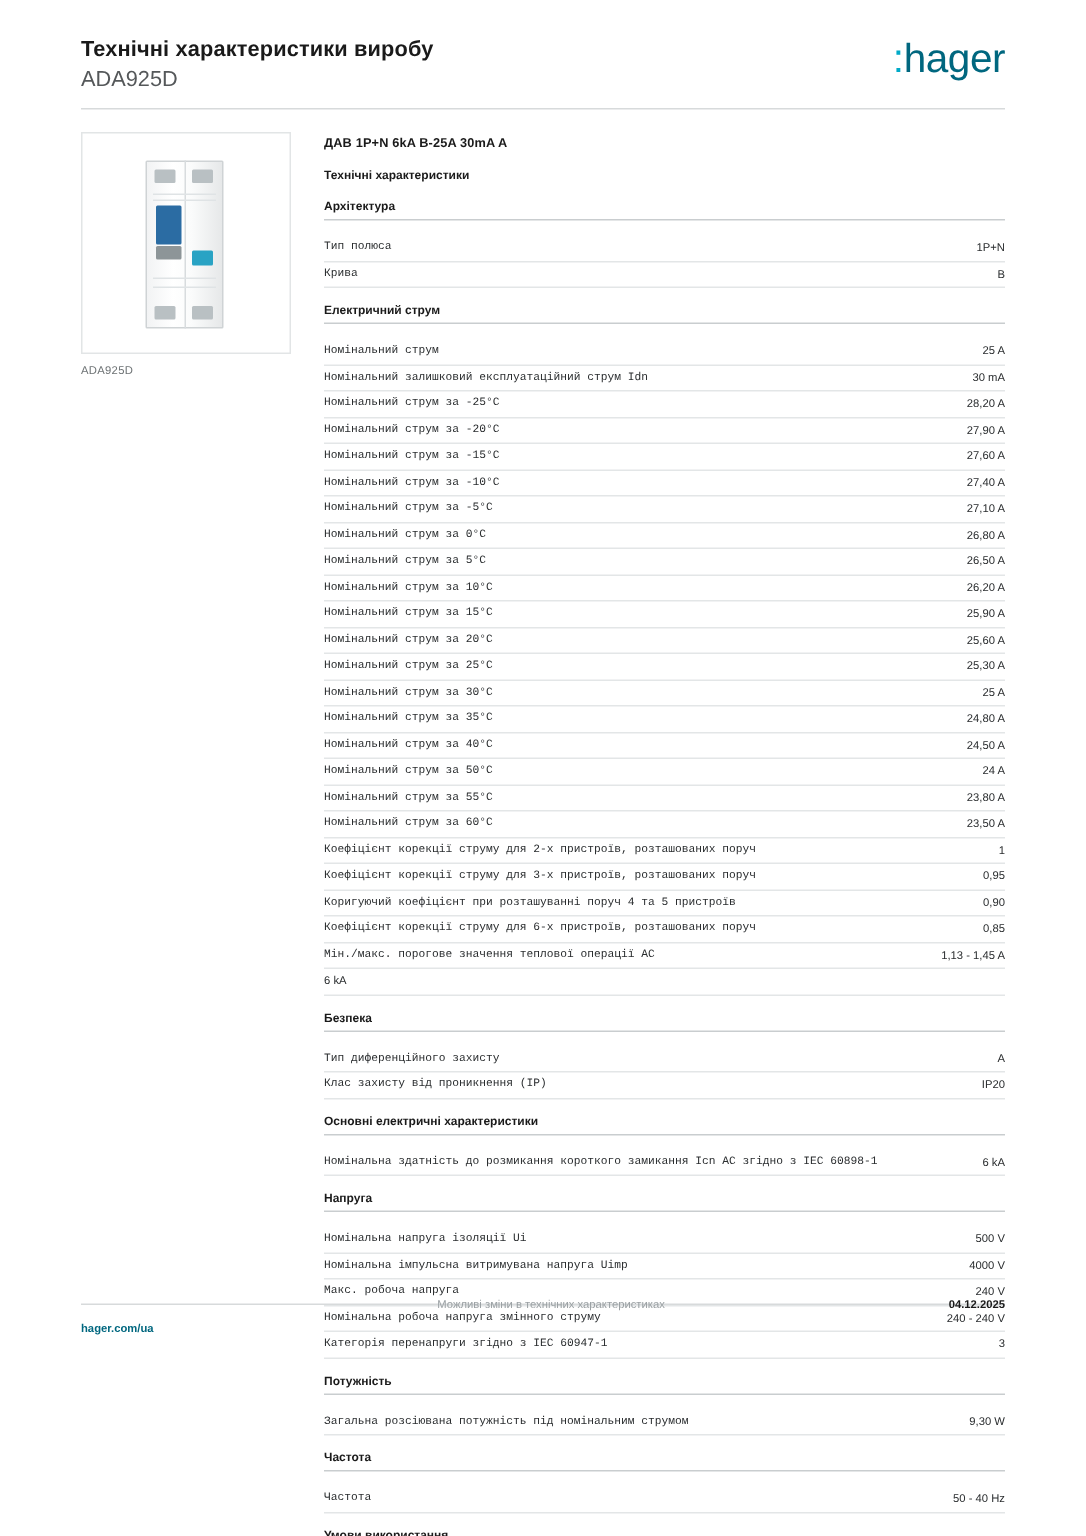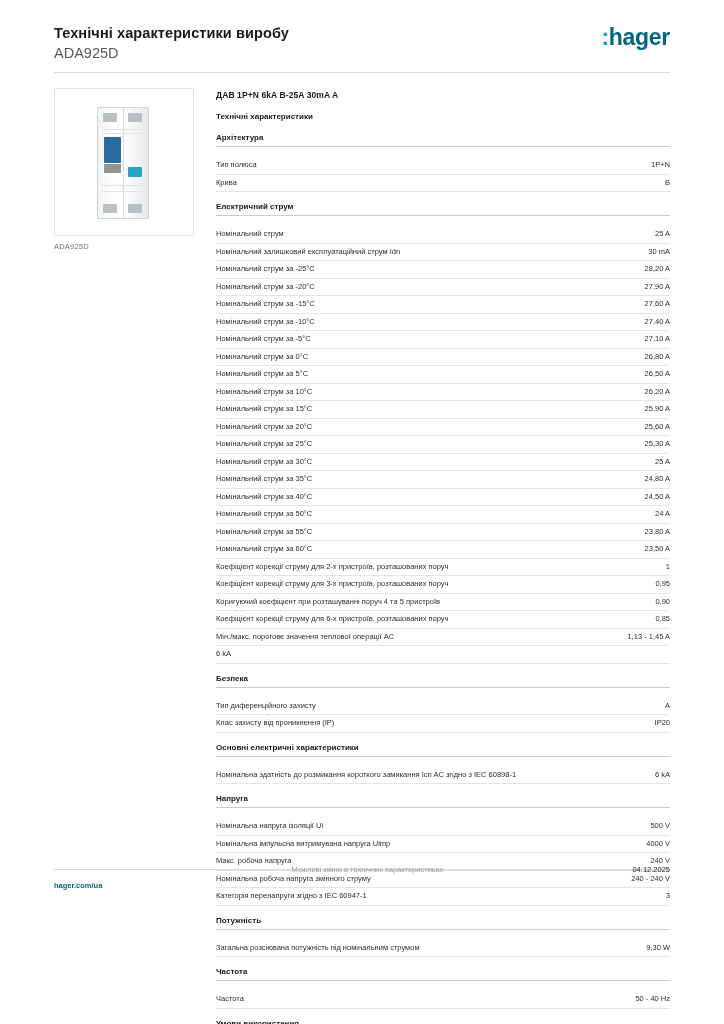--- a/index.html
+++ b/index.html
@@ -44,8 +44,8 @@
     margin-top: 2px;
   }
   .brand {
-    font-size: 23px;
-    font-weight: bold;
+    font-size: 27px;
+    font-weight: normal;
     color: #00677f;
     letter-spacing: -0.3px;
     line-height: 1;

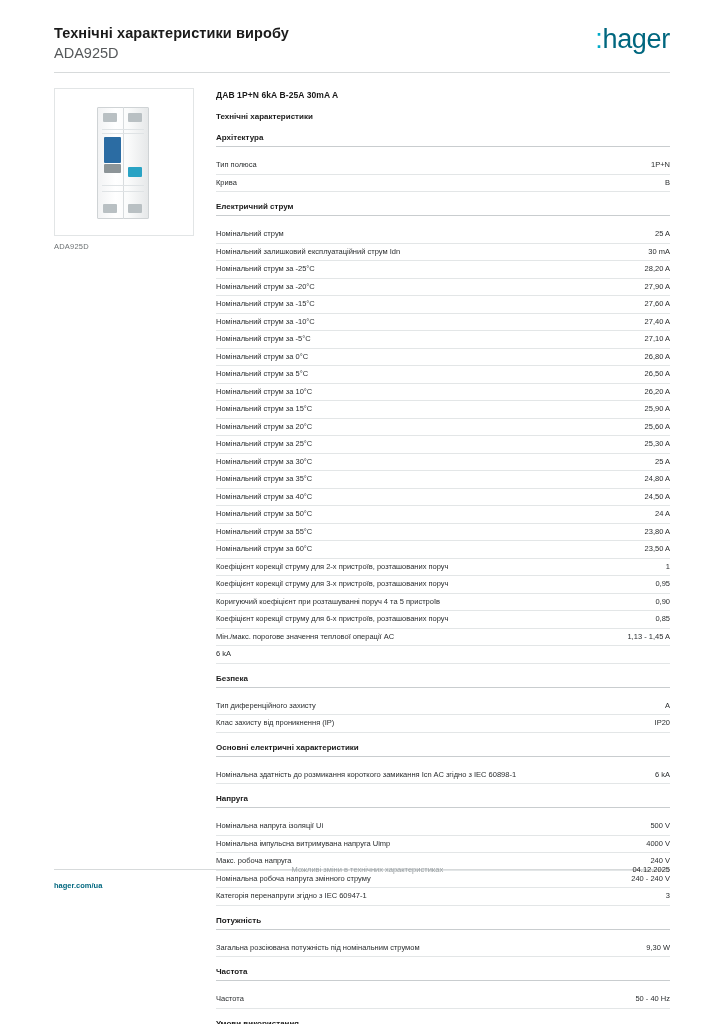--- a/index.html
+++ b/index.html
@@ -171,6 +171,7 @@
     line-height: 1.35;
     padding-right: 14px;
     flex: 1 1 auto;
+    font-family: Liberation Mono, monospace;
   }
   .row .value {
     font-size: 7.5px;

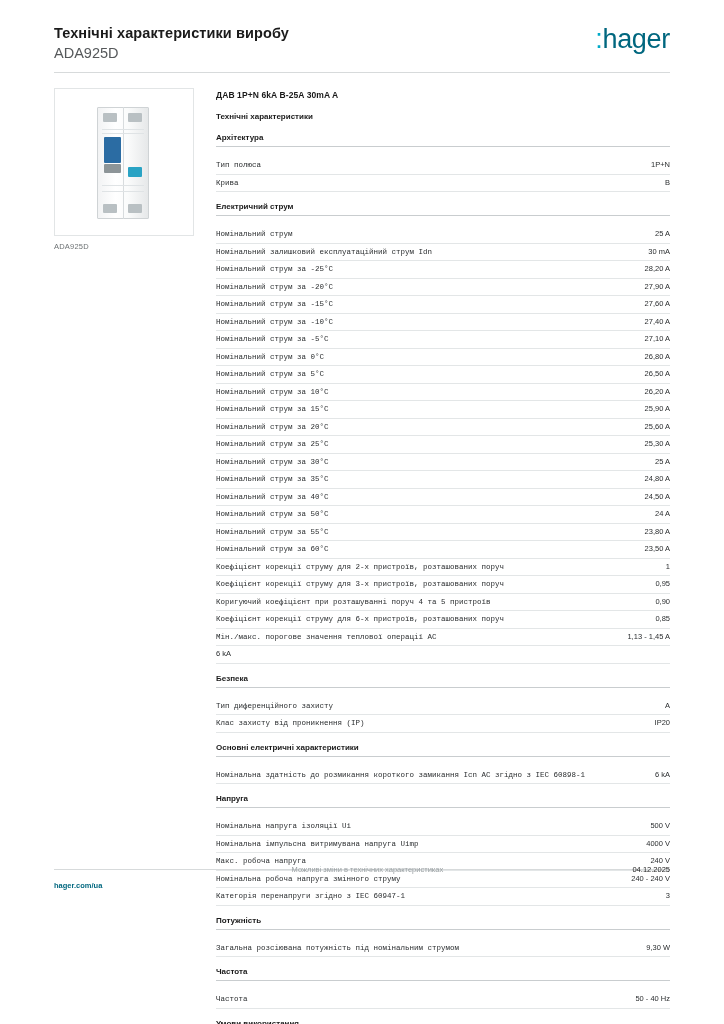--- a/index.html
+++ b/index.html
@@ -199,7 +199,7 @@
   }
   .footer-left { color: #00677f; font-weight: bold; margin-top: 32px; }
   .footer-center { color: #9aa0a3; flex: 1; text-align: center; }
-  .footer-right { color: #1a1a1a; font-weight: normal; }
+  .footer-right { color: #1a1a1a; font-weight: bold; }
 </style>
 </head>
 <body>

